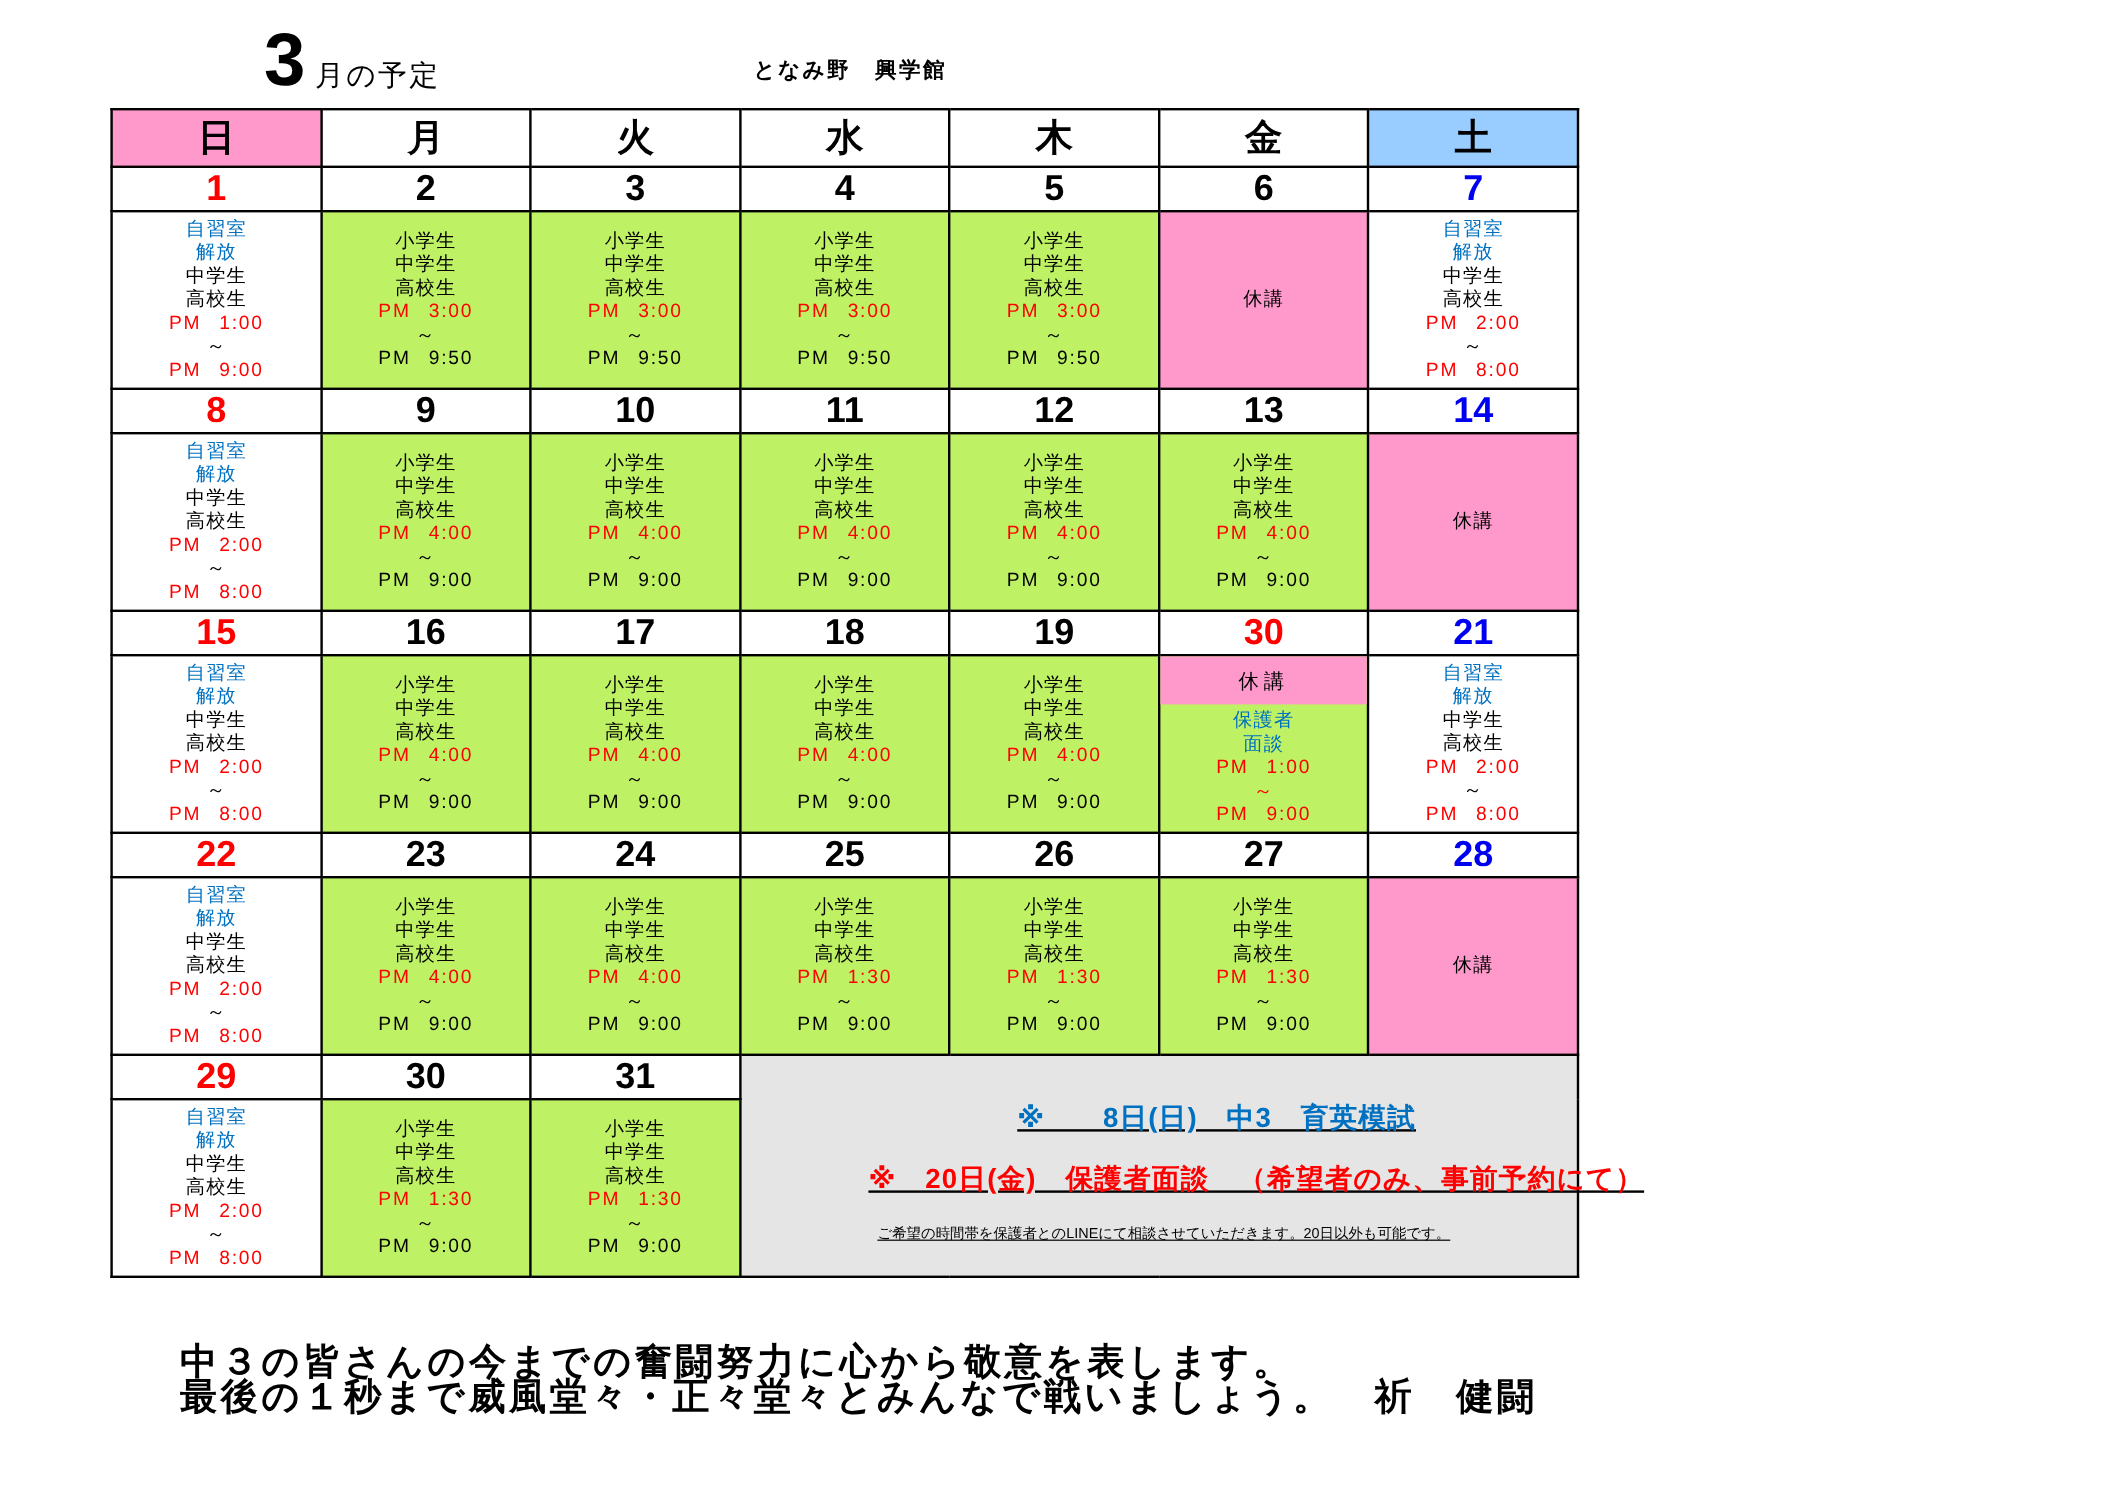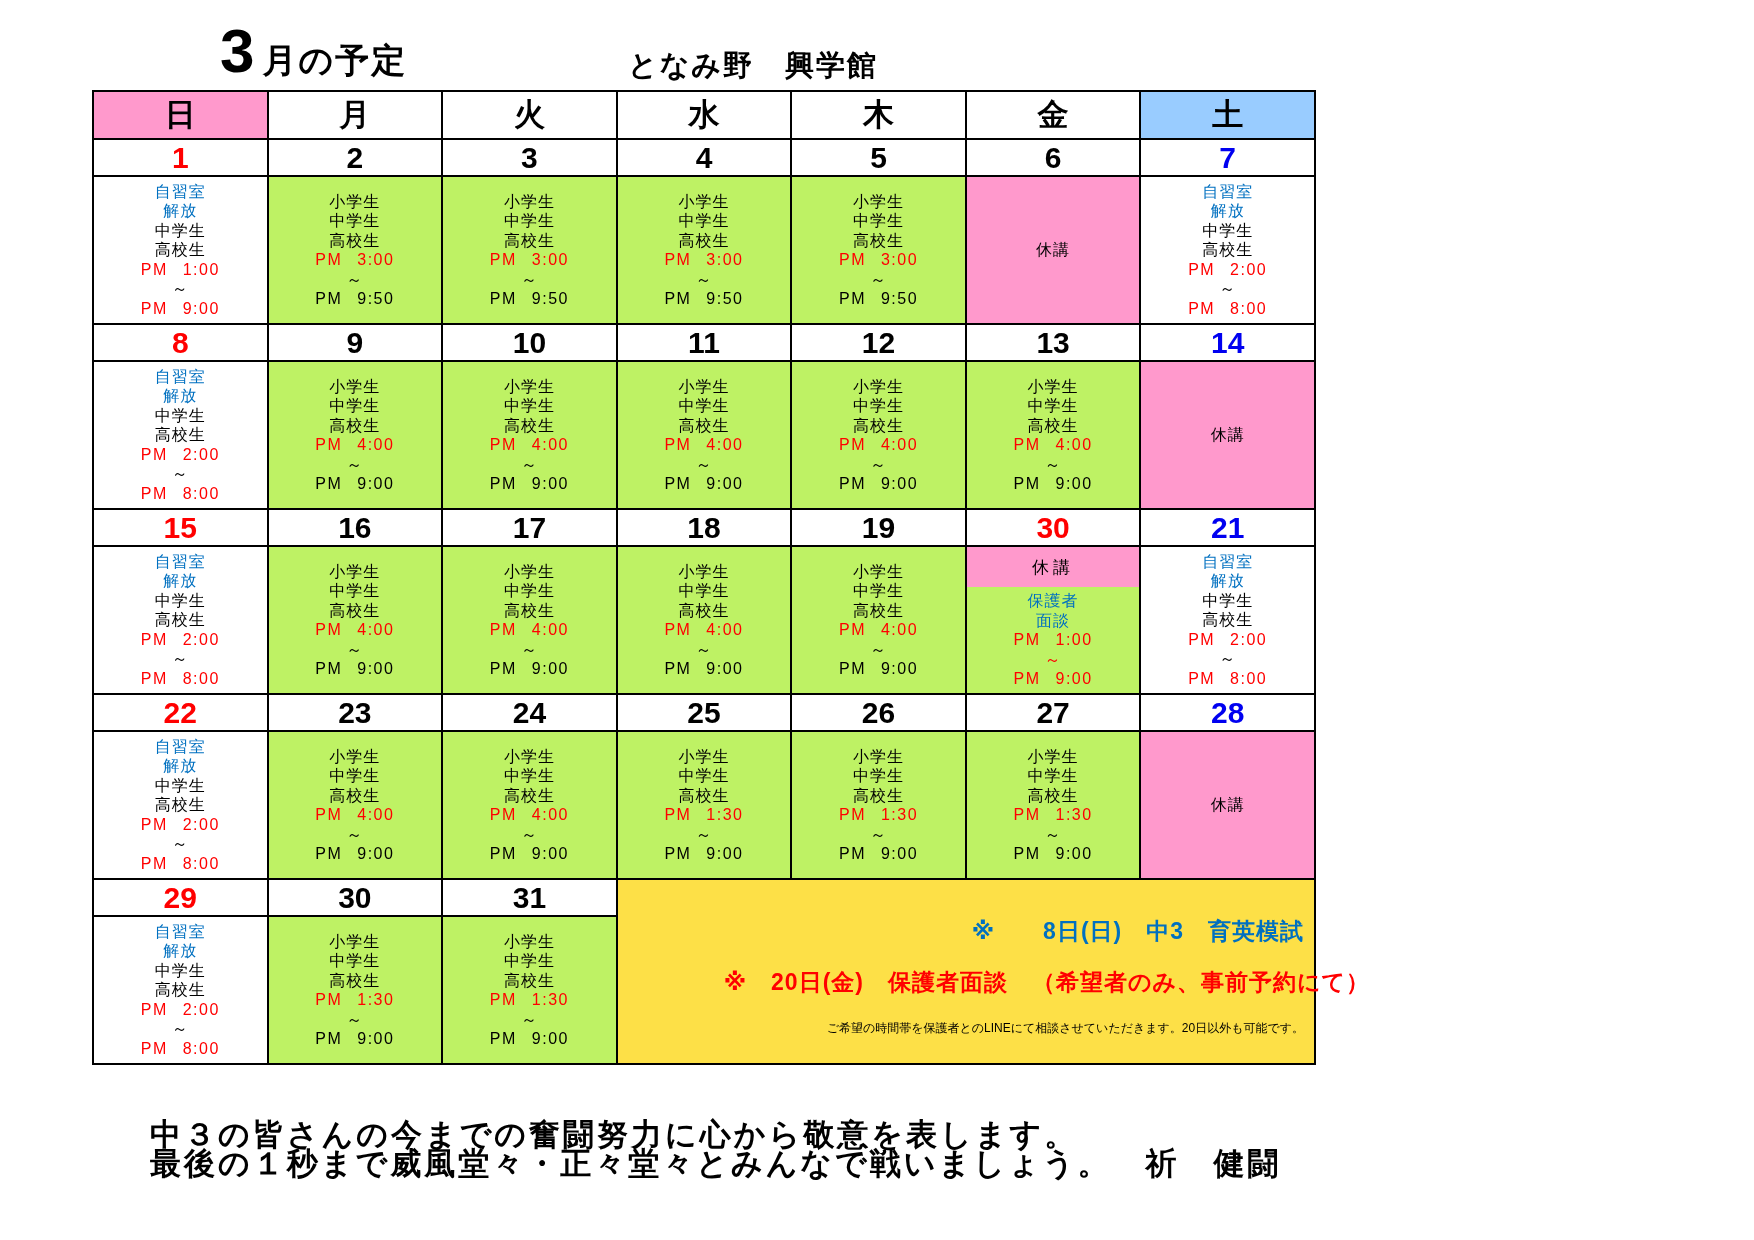--- a/index.html
+++ b/index.html
@@ -8,7 +8,7 @@
 
   .title-row { position:absolute; left:220px; top:20px; display:flex; align-items:baseline; }
   .month-num { font-size:62px; font-weight:bold; line-height:1; }
-  .month-label { font-size:34px; font-weight:bold; margin-left:8px; letter-spacing:2px; }
+  .month-label { font-size:24px; font-weight:normal; margin-left:8px; letter-spacing:2px; }
   .org-name { position:absolute; left:628px; top:46px; font-size:29px; font-weight:bold; letter-spacing:2px; }
 
   table.cal { position:absolute; left:92px; top:90px; width:1224px; border-collapse:collapse; table-layout:fixed; }

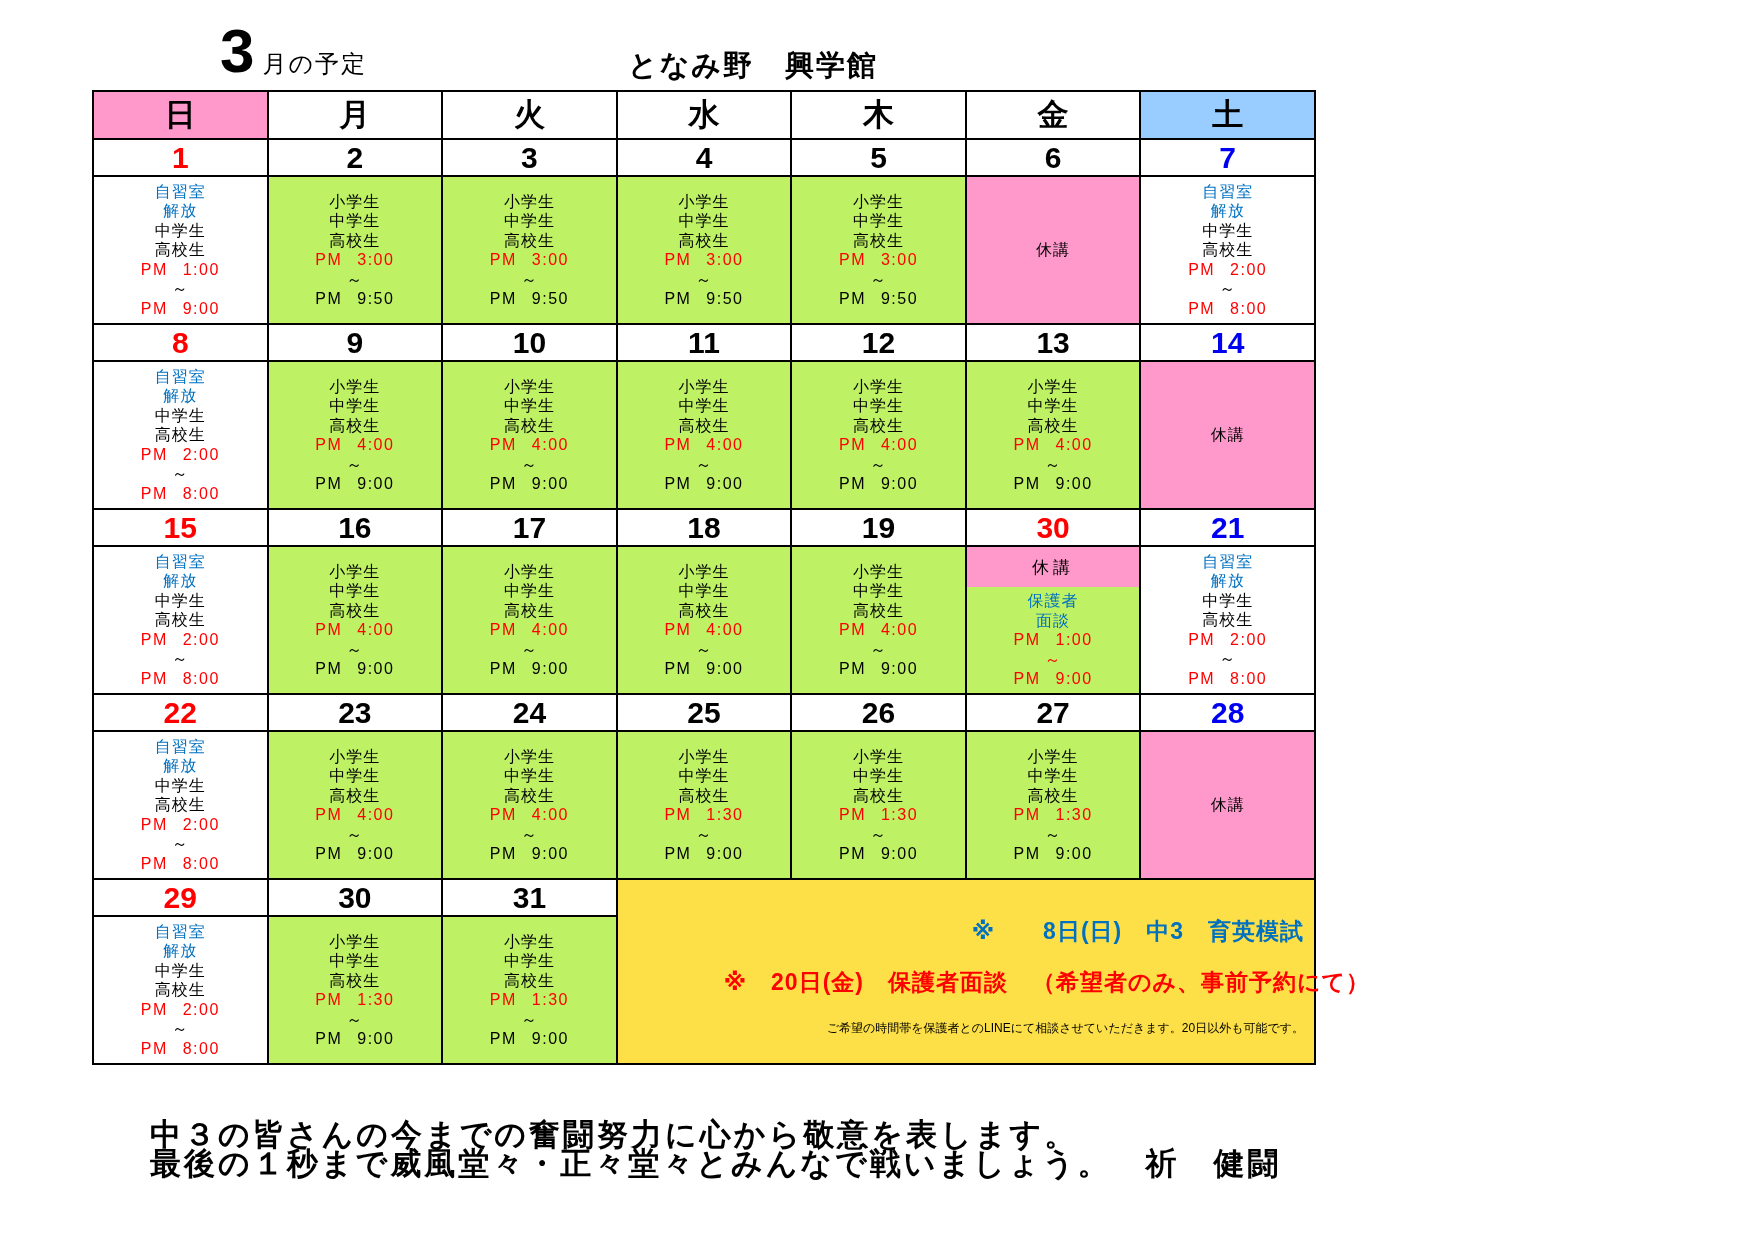--- a/index.html
+++ b/index.html
@@ -9,7 +9,7 @@
   .title-row { position:absolute; left:220px; top:20px; display:flex; align-items:baseline; }
   .month-num { font-size:62px; font-weight:bold; line-height:1; }
   .month-label { font-size:24px; font-weight:normal; margin-left:8px; letter-spacing:2px; }
-  .org-name { position:absolute; left:628px; top:46px; font-size:29px; font-weight:bold; letter-spacing:2px; }
+  .org-name { position:absolute; left:628px; top:46px; font-size:18px; font-weight:bold; letter-spacing:2px; }
 
   table.cal { position:absolute; left:92px; top:90px; width:1224px; border-collapse:collapse; table-layout:fixed; }
   table.cal th, table.cal td { border:2px solid #000; }

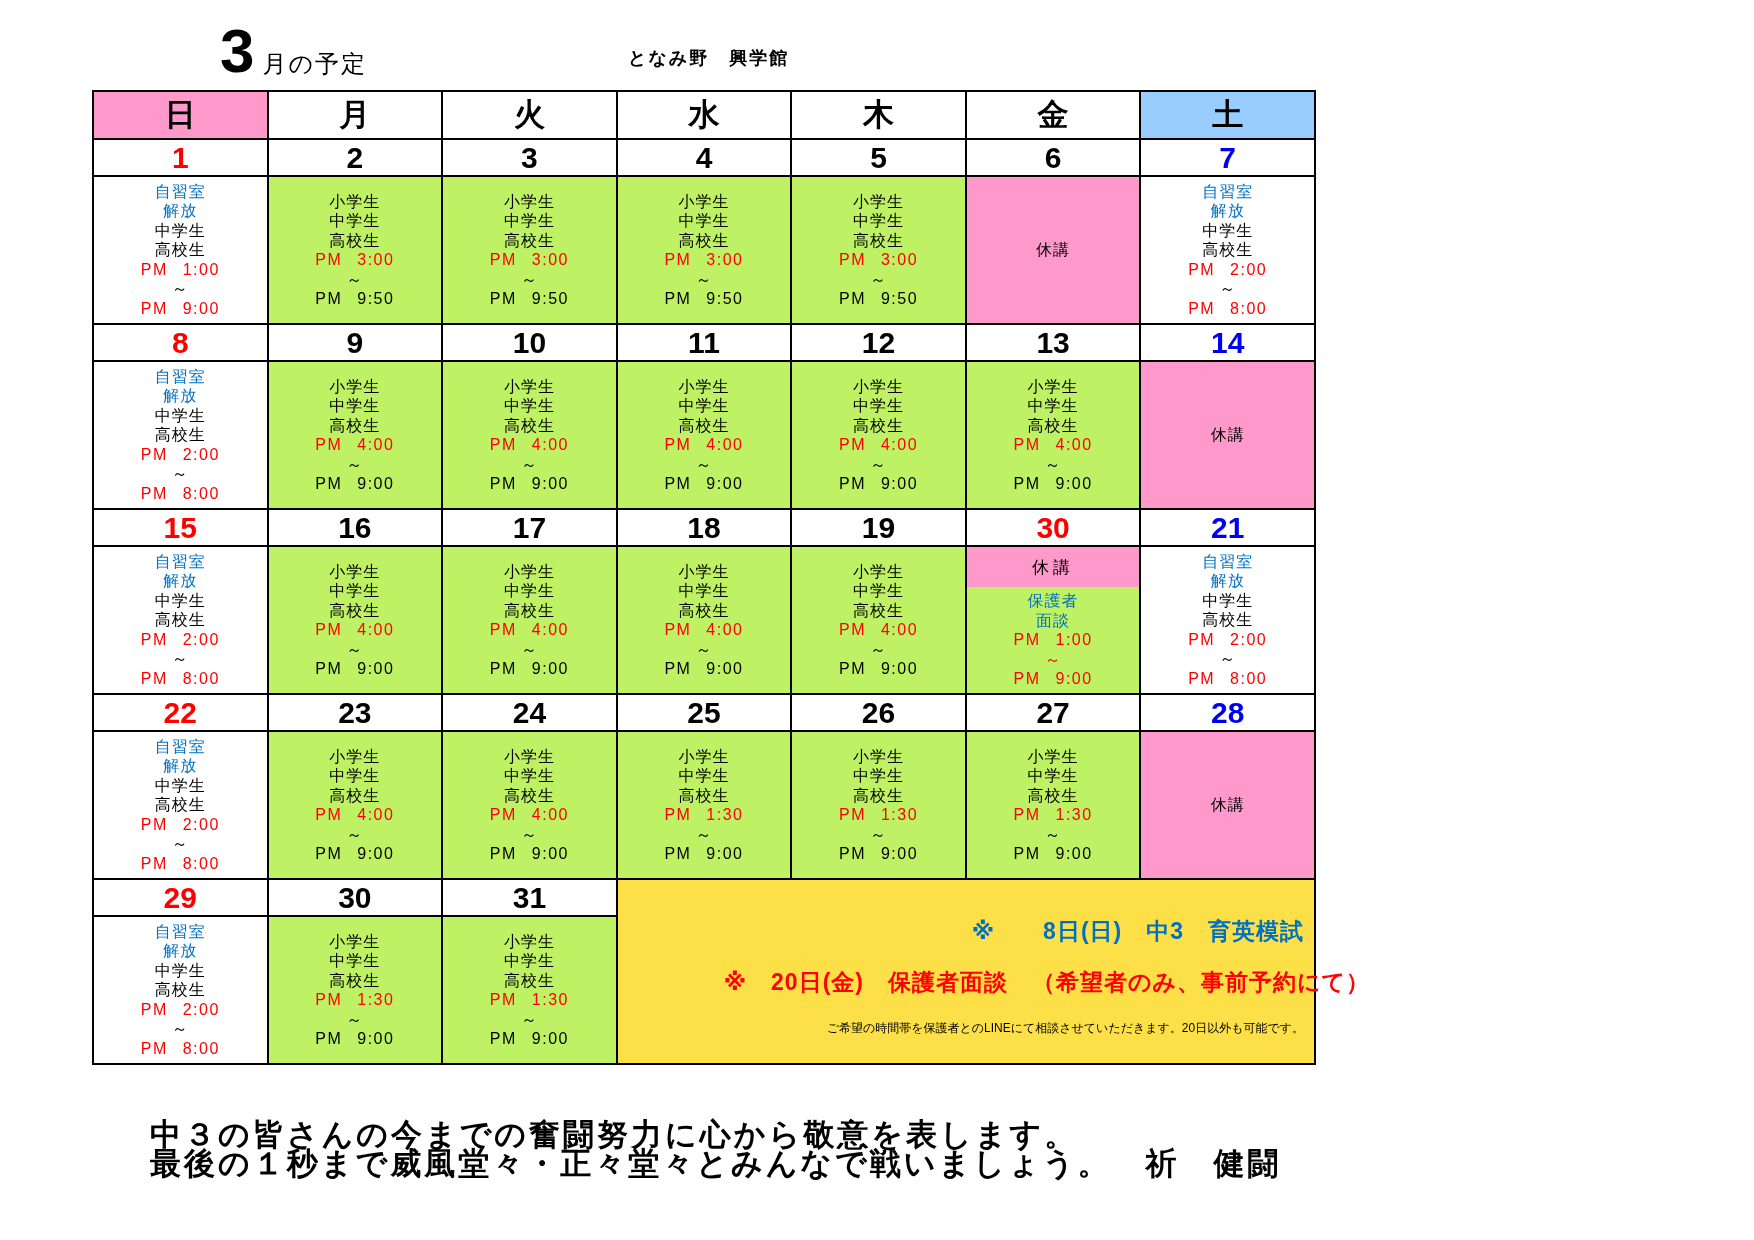--- a/index.html
+++ b/index.html
@@ -36,7 +36,7 @@
                  font-size:17px; letter-spacing:4px; flex:0 0 auto; }
   .split-inner .lines { flex:1 1 auto; height:auto; }
 
-  td.notes-cell { background:#fde047; vertical-align:top; text-align:right; padding:36px 10px 0 14px; }
+  td.notes-cell { background:#e5e5e5; vertical-align:top; text-align:center; padding:36px 10px 0 14px;text-decoration:underline; }
   .note-line { font-size:23px; font-weight:bold; letter-spacing:1px; padding-left:92px; margin-bottom:20px; white-space:nowrap; }
   .note-line.c-red { margin-bottom:22px; }
   .note-line.c-black { font-size:12px; font-weight:normal; padding-left:4px; letter-spacing:0; }

